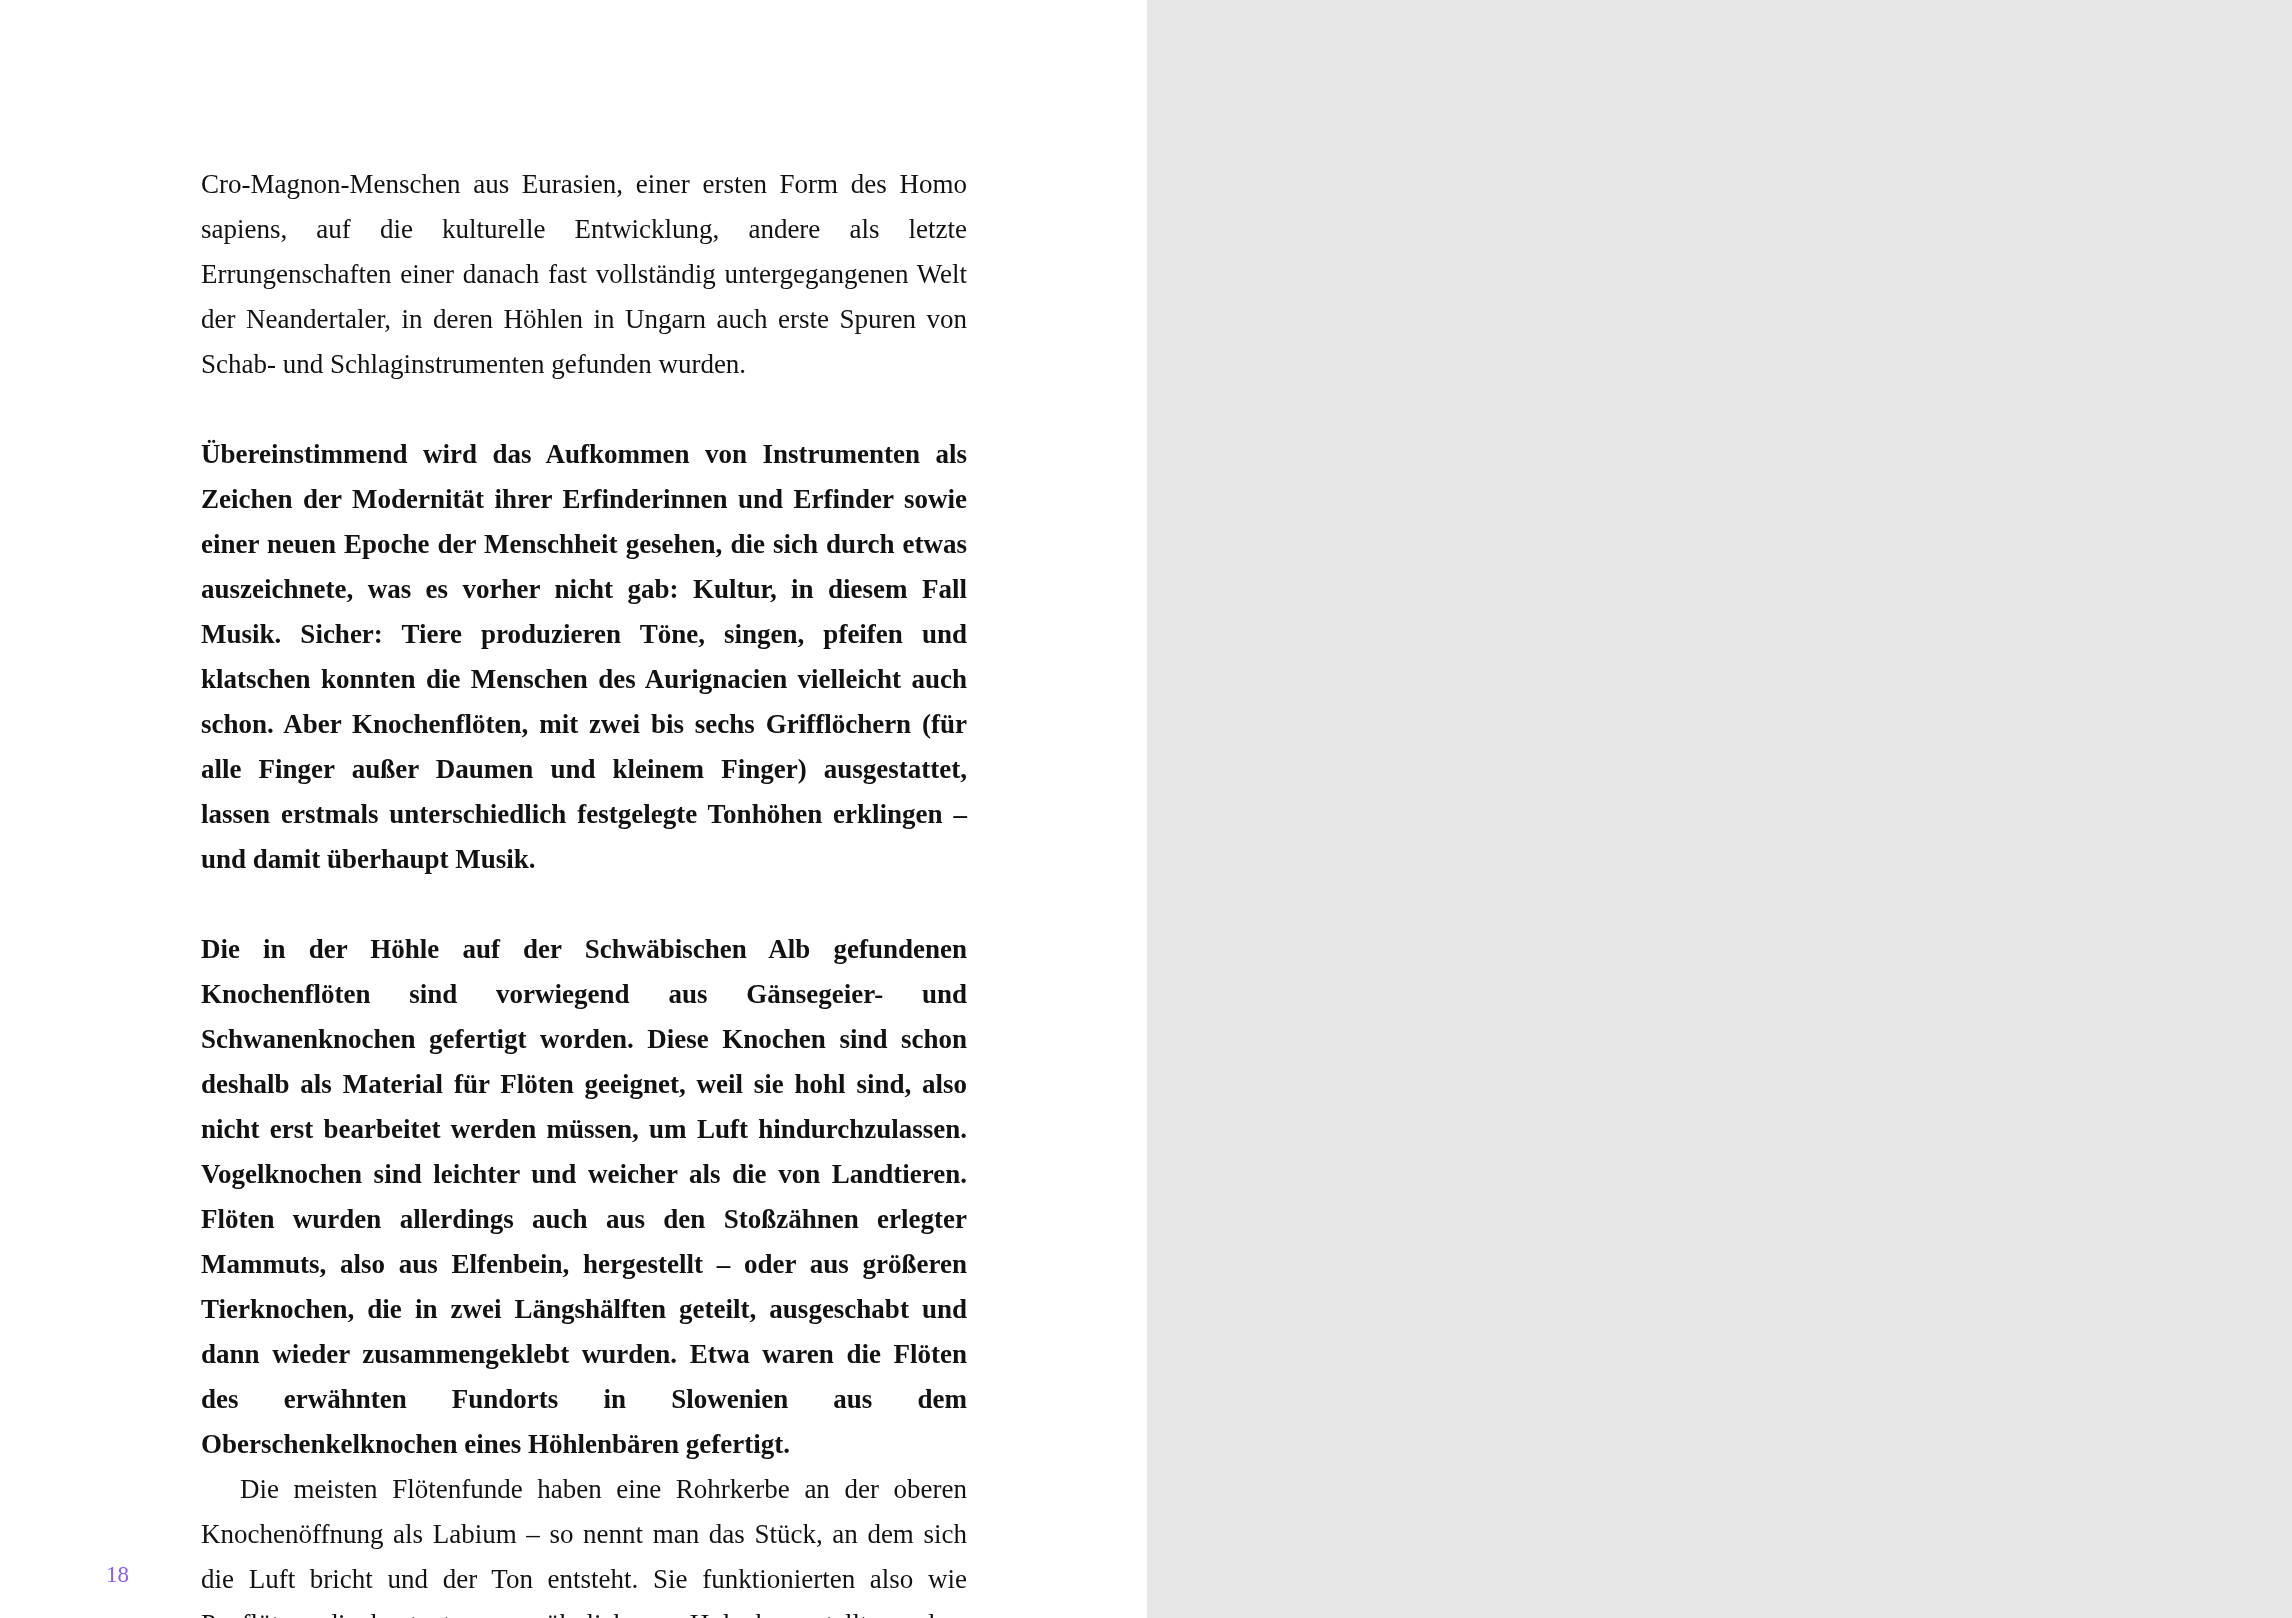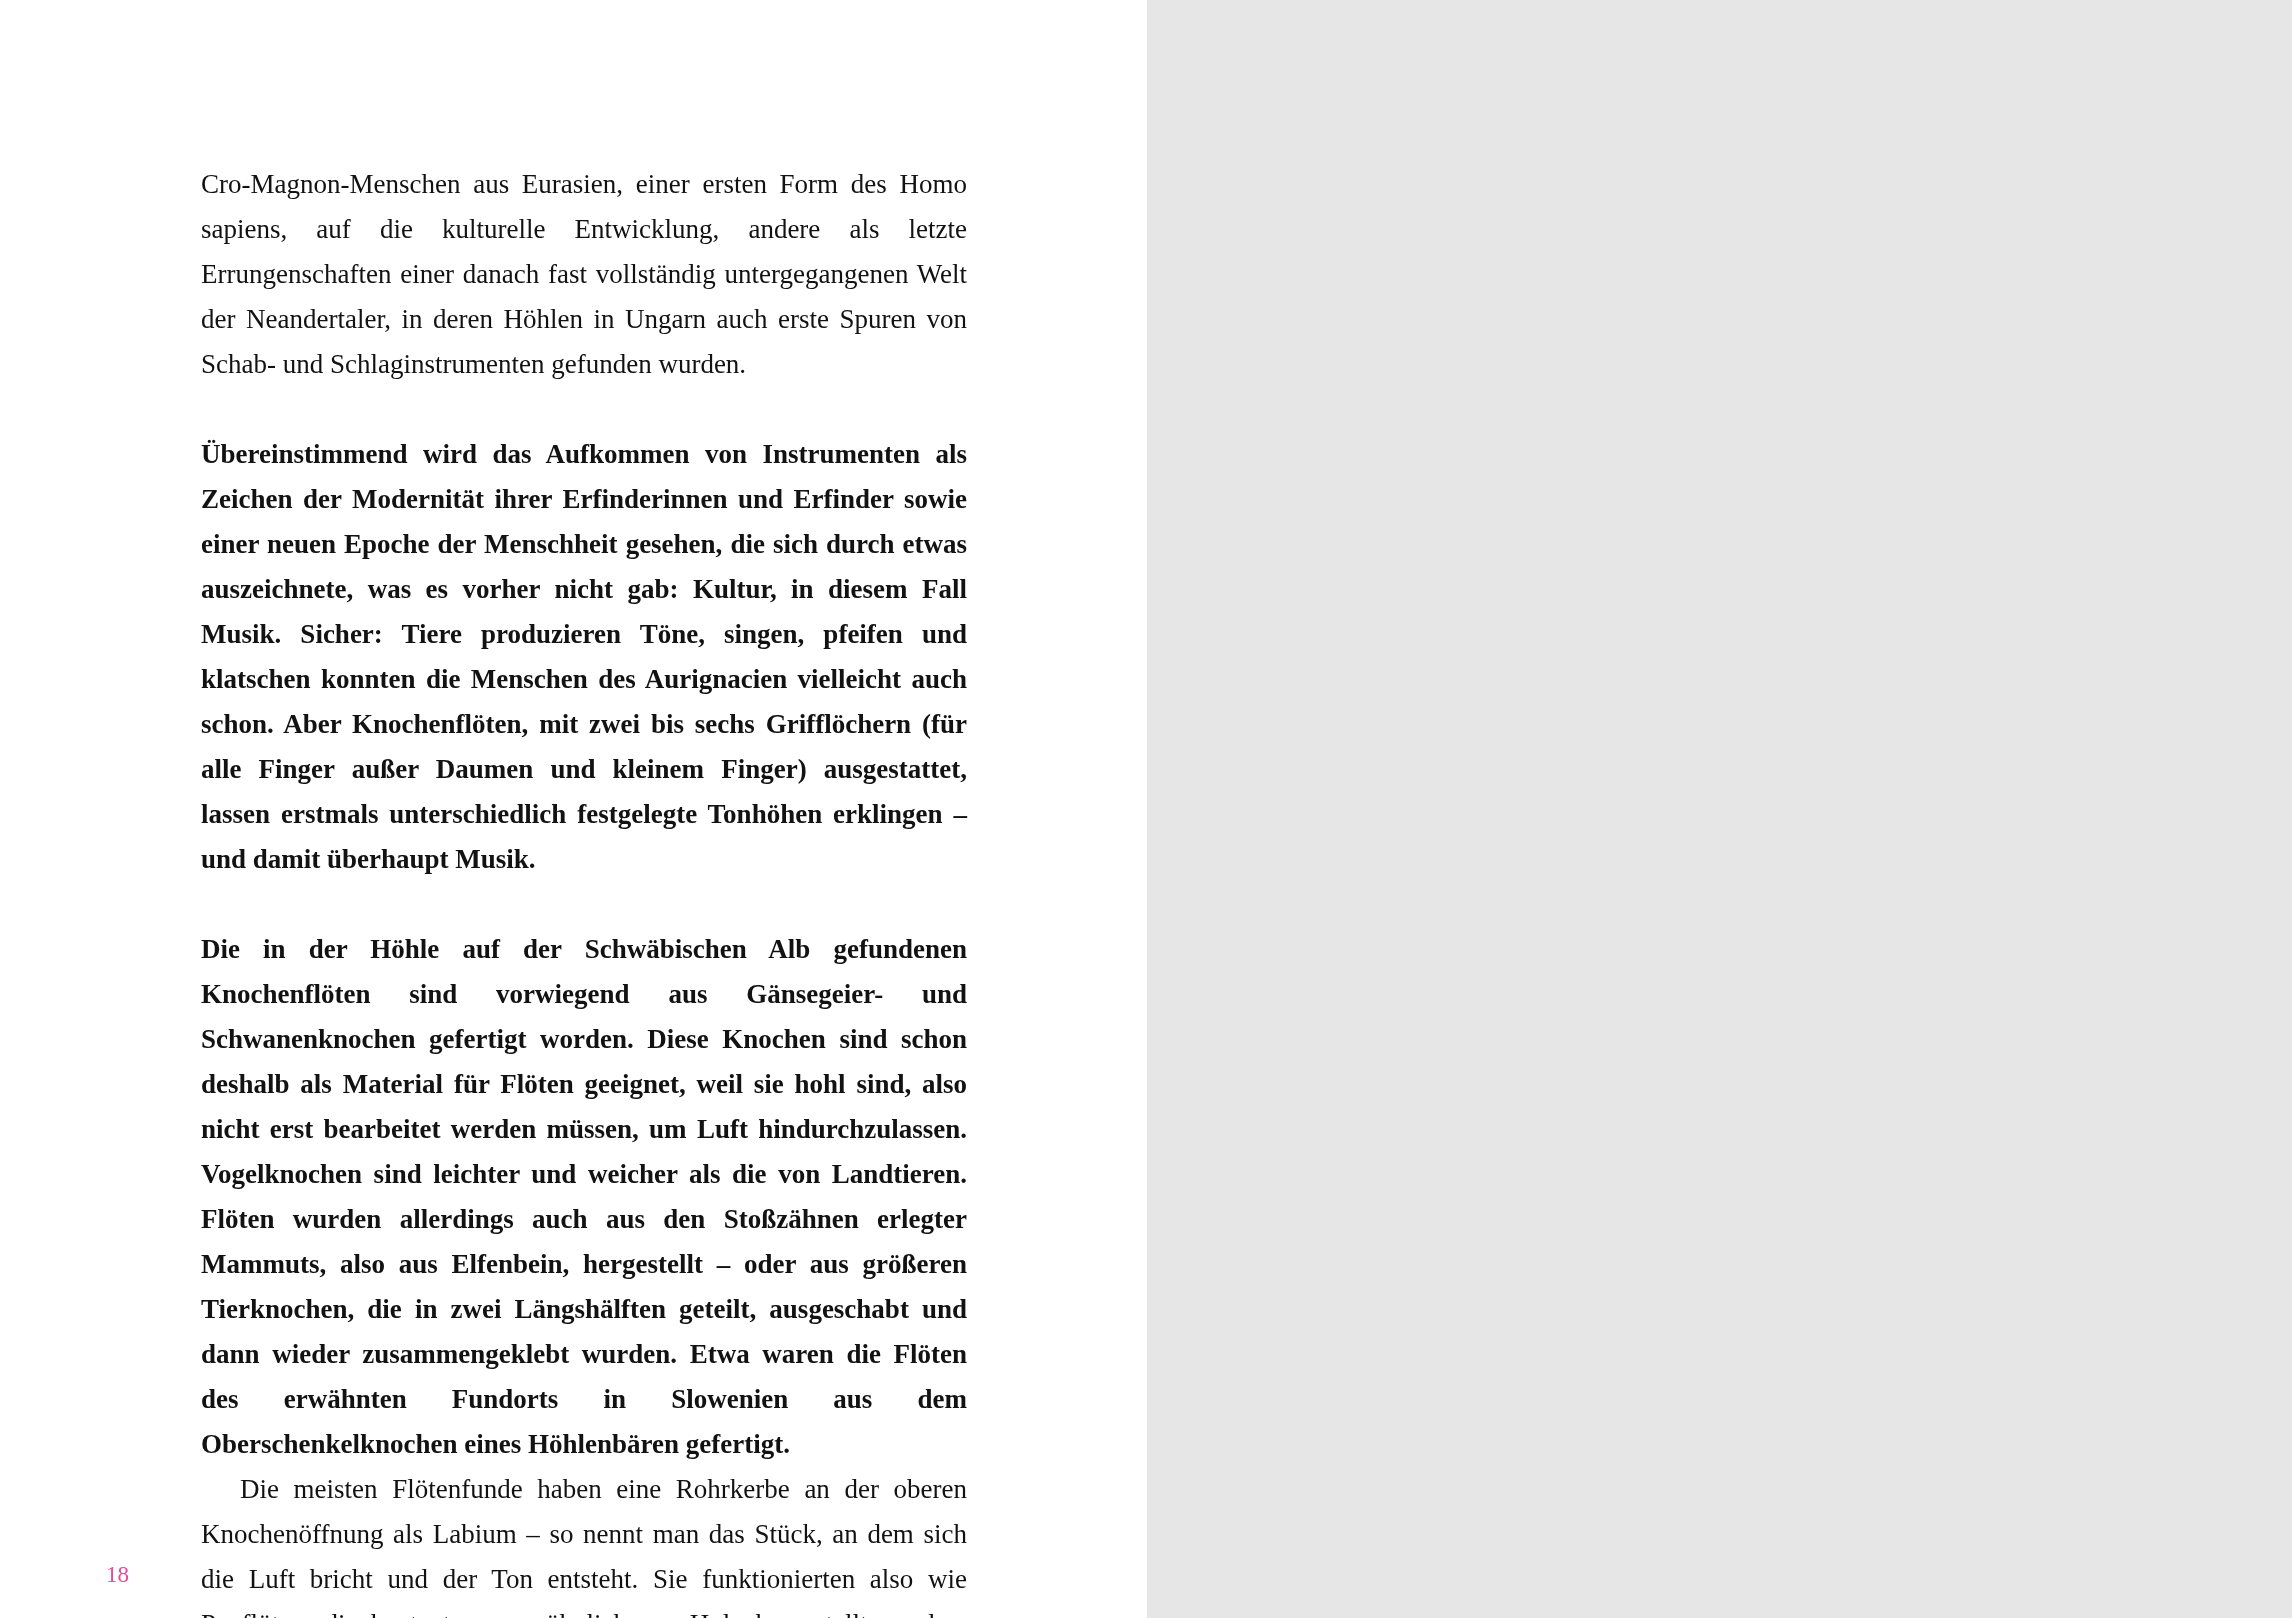--- a/index.html
+++ b/index.html
@@ -61,7 +61,7 @@
     position: absolute;
     font-family: "Liberation Serif", "DejaVu Serif", serif;
     font-size: 23px;
-    color: #ec4899;
+    color: #8b5cf6;
   }
   .folio-left  { left: 106px;  top: 1534px; }
 </style>

